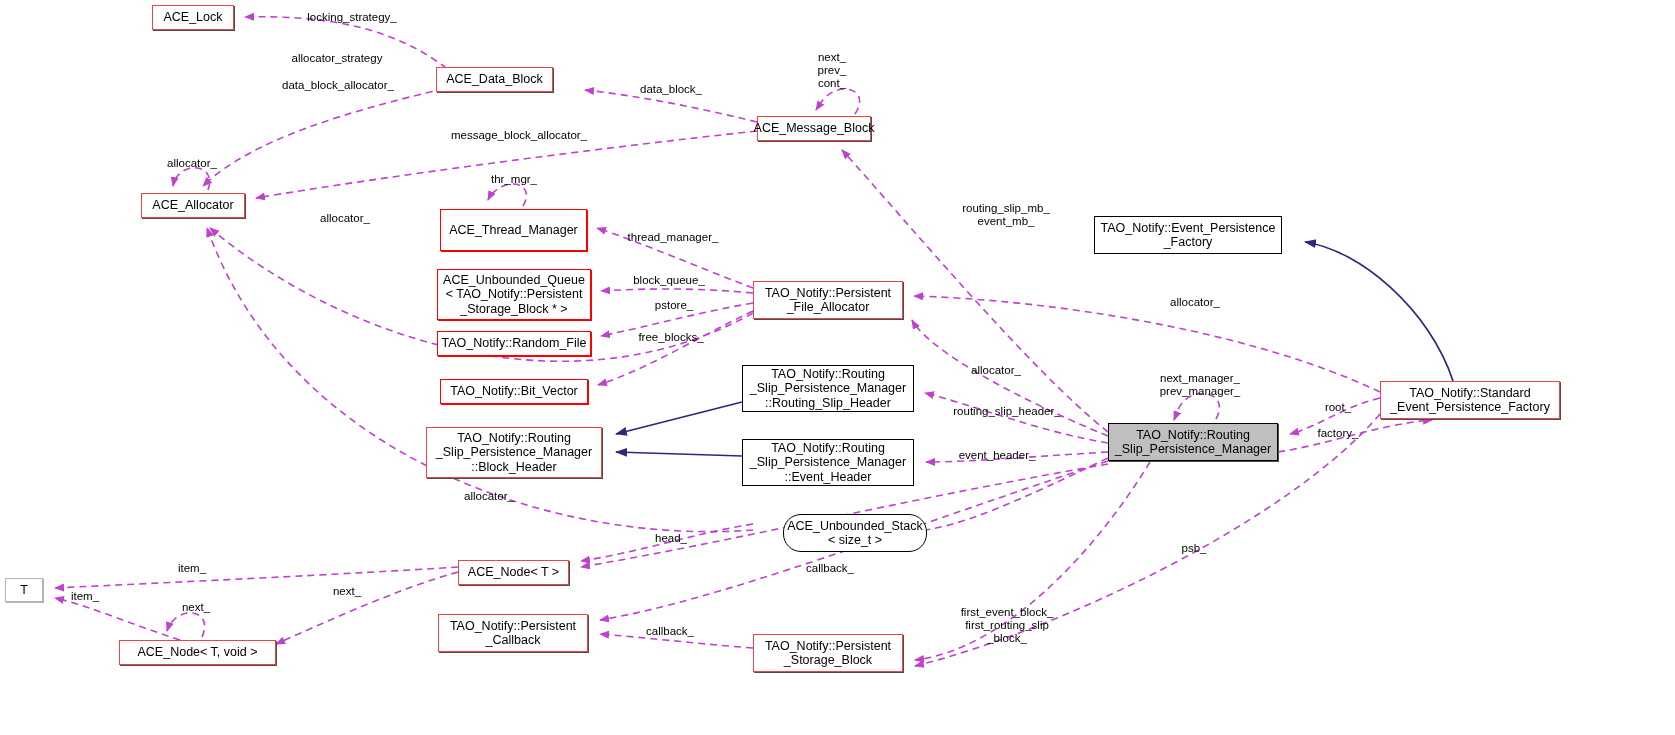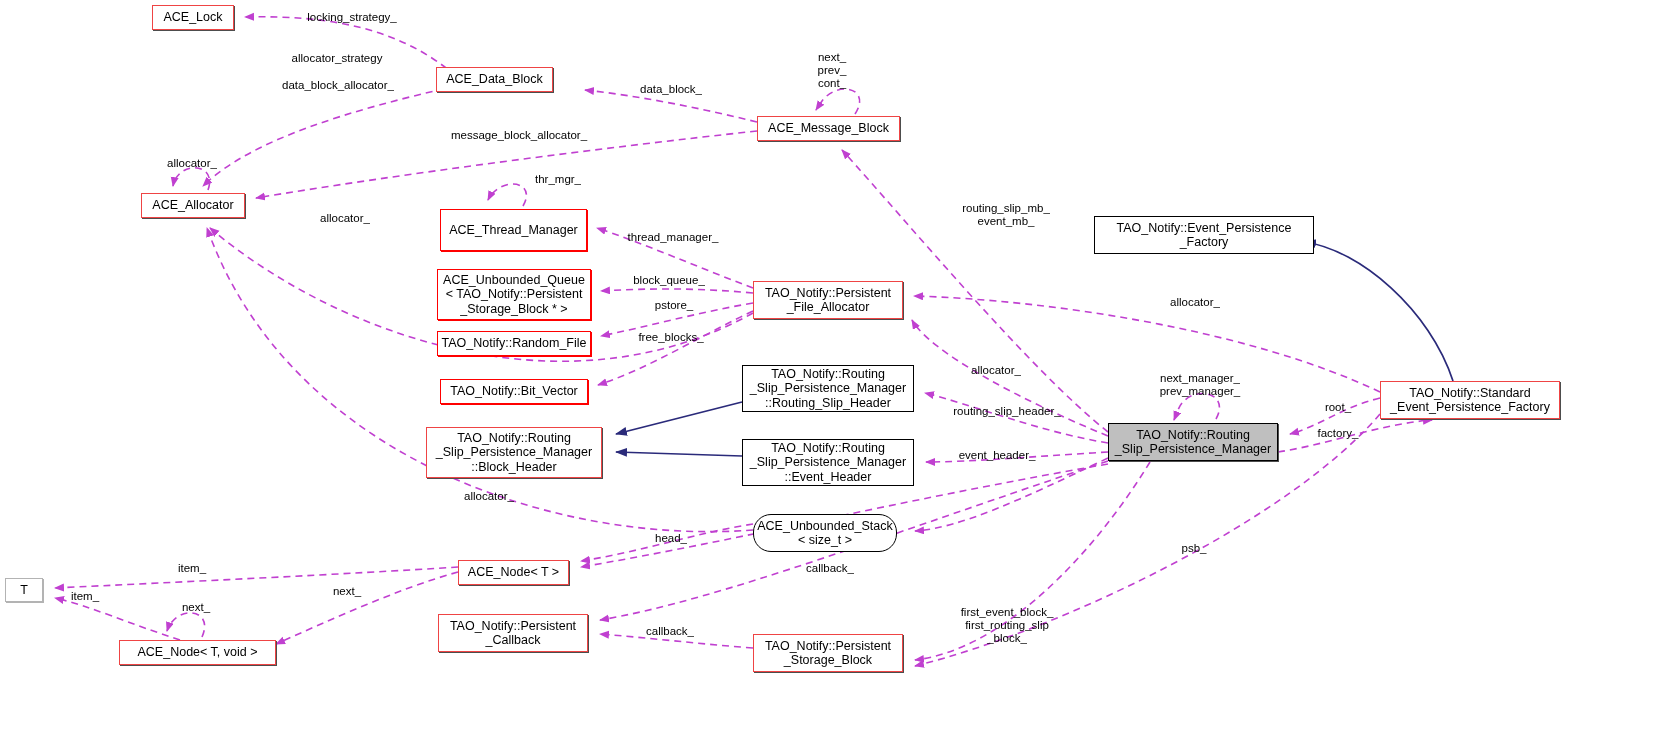--- a/index.html
+++ b/index.html
@@ -111,7 +111,7 @@
 
   <div class="node b-dark" style="left:436px;top:67px;width:117px;height:25px;">ACE_Data_Block</div>
 
-  <div class="node b-dark" style="left:757px;top:116px;width:143px;height:25px;">ACE_Message_Block</div>
+  <div class="node b-dark" style="left:757px;top:116px;width:114px;height:25px;">ACE_Message_Block</div>
 
   <div class="node b-dark" style="left:141px;top:193px;width:104px;height:25px;">ACE_Allocator</div>
 

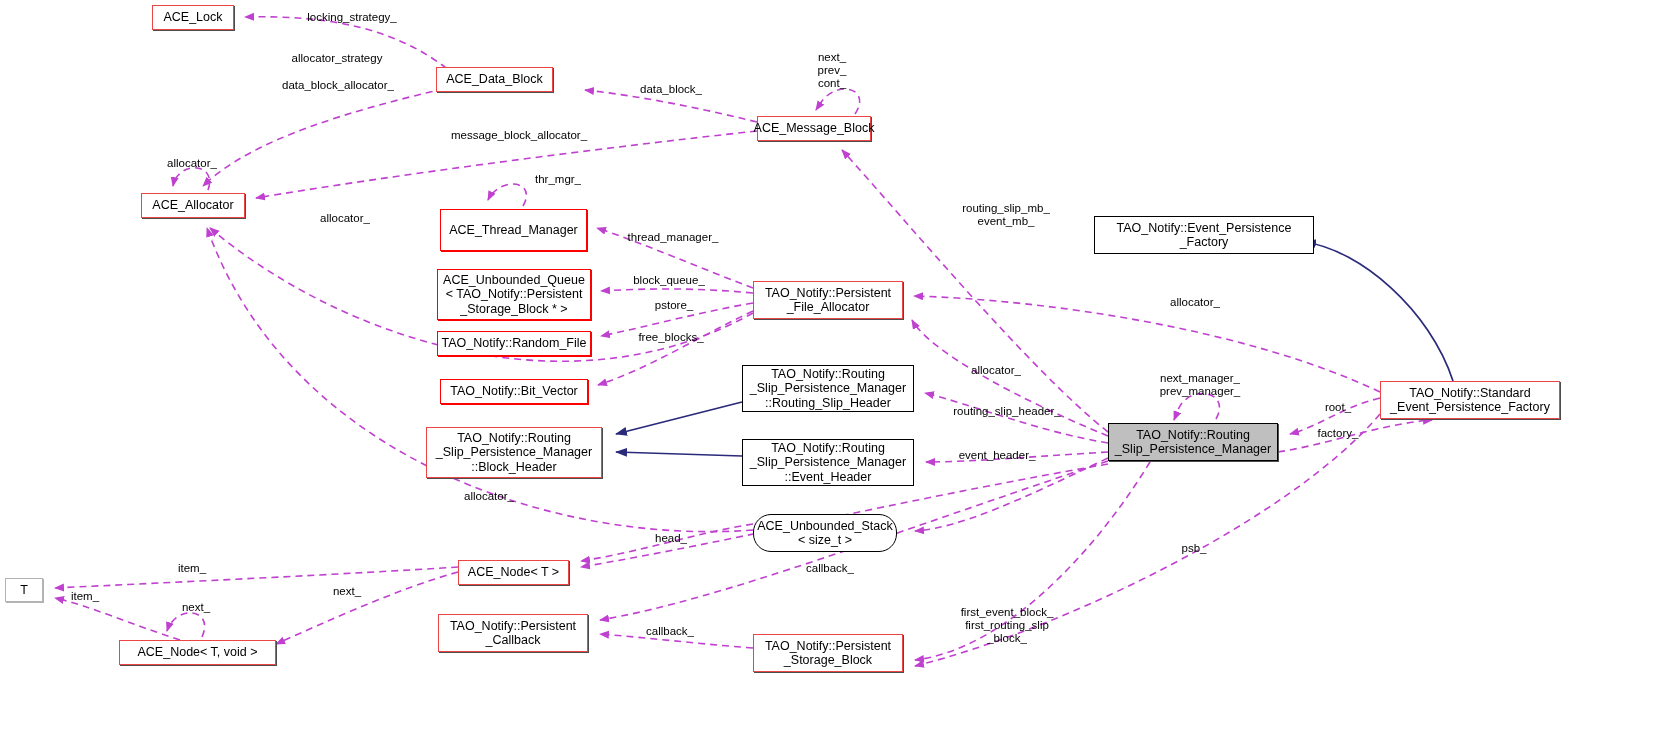--- a/index.html
+++ b/index.html
@@ -173,7 +173,7 @@
 cont_</div>
   <div class="elabel" style="left:443px;top:129px;width:152px;">message_block_allocator_</div>
   <div class="elabel" style="left:158px;top:157px;width:68px;">allocator_</div>
-  <div class="elabel" style="left:484px;top:173px;width:60px;margin-left:44px;">thr_mgr_</div>
+  <div class="elabel" style="left:484px;top:173px;width:60px;">thr_mgr_</div>
   <div class="elabel" style="left:311px;top:212px;width:68px;">allocator_</div>
   <div class="elabel" style="left:621px;top:231px;width:104px;">thread_manager_</div>
   <div class="elabel" style="left:626px;top:274px;width:86px;">block_queue_</div>

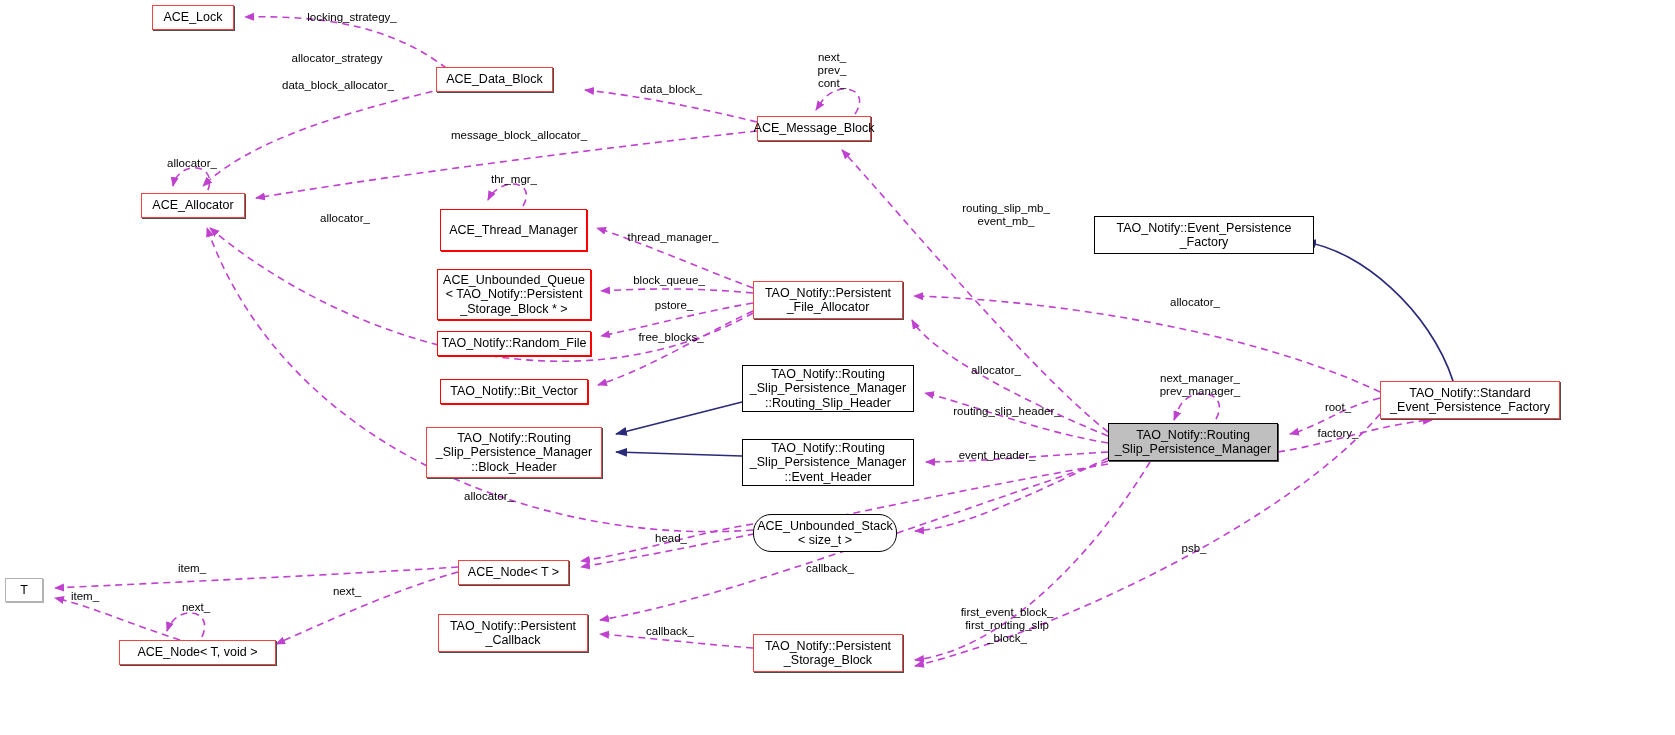--- a/index.html
+++ b/index.html
@@ -140,7 +140,7 @@
 _Slip_Persistence_Manager
 ::Event_Header</div>
 
-  <div class="node b-thin" style="left:1094px;top:216px;width:220px;height:38px;">TAO_Notify::Event_Persistence
+  <div class="node b-thin" style="left:1094px;top:216px;width:188px;height:38px;">TAO_Notify::Event_Persistence
 _Factory</div>
 
   <div class="node hl" style="left:1108px;top:423px;width:170px;height:38px;">TAO_Notify::Routing

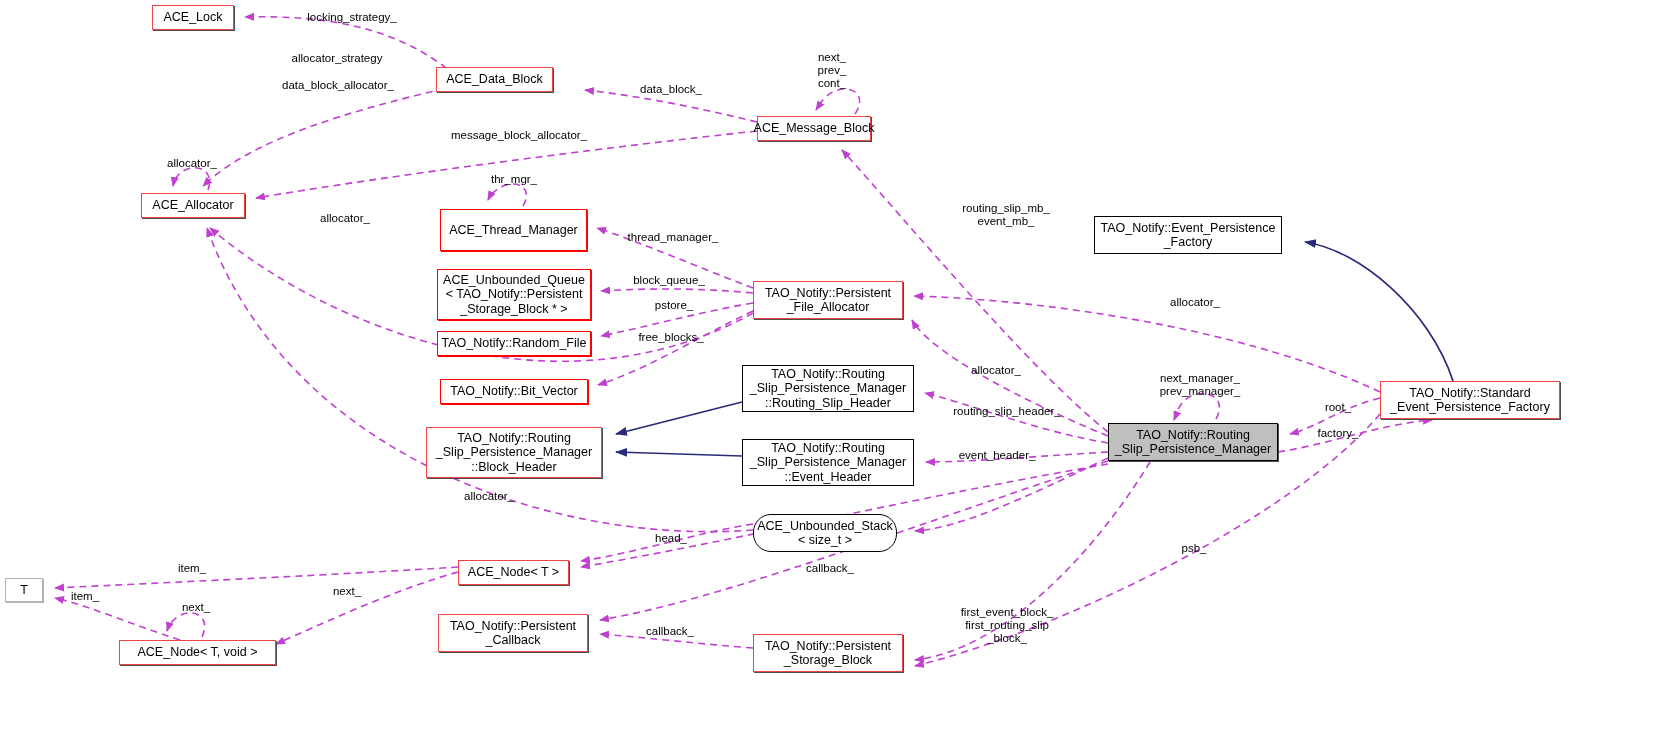--- a/index.html
+++ b/index.html
@@ -149,7 +149,7 @@
   <div class="node b-dark" style="left:1380px;top:381px;width:180px;height:38px;">TAO_Notify::Standard
 _Event_Persistence_Factory</div>
 
-  <div class="node b-thin" style="left:753px;top:514px;width:144px;height:38px;border-radius:18px;">ACE_Unbounded_Stack
+  <div class="node b-thin" style="left:783px;top:514px;width:144px;height:38px;border-radius:18px;">ACE_Unbounded_Stack
 &lt; size_t &gt;</div>
 
   <div class="node b-dark" style="left:458px;top:560px;width:111px;height:25px;">ACE_Node&lt; T &gt;</div>

